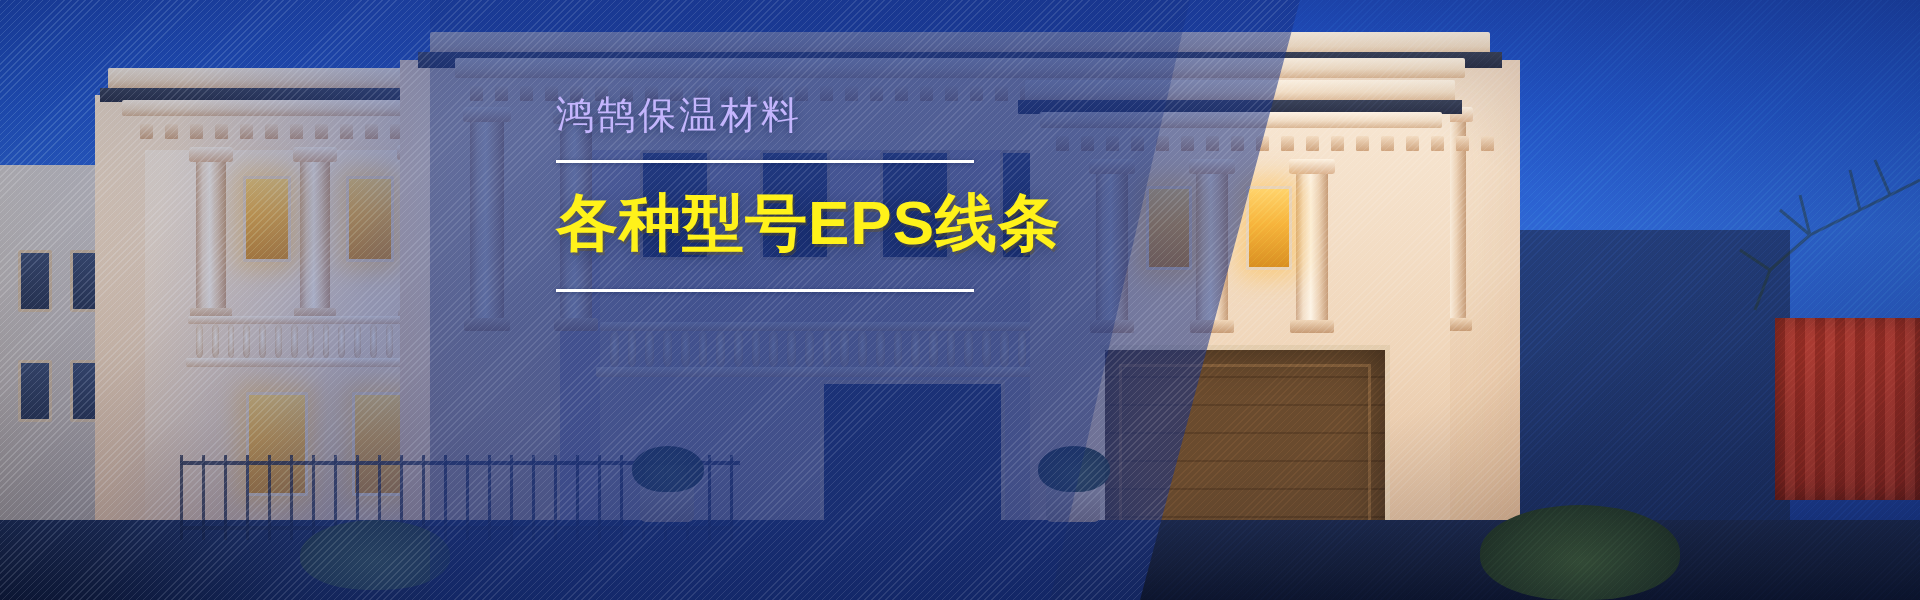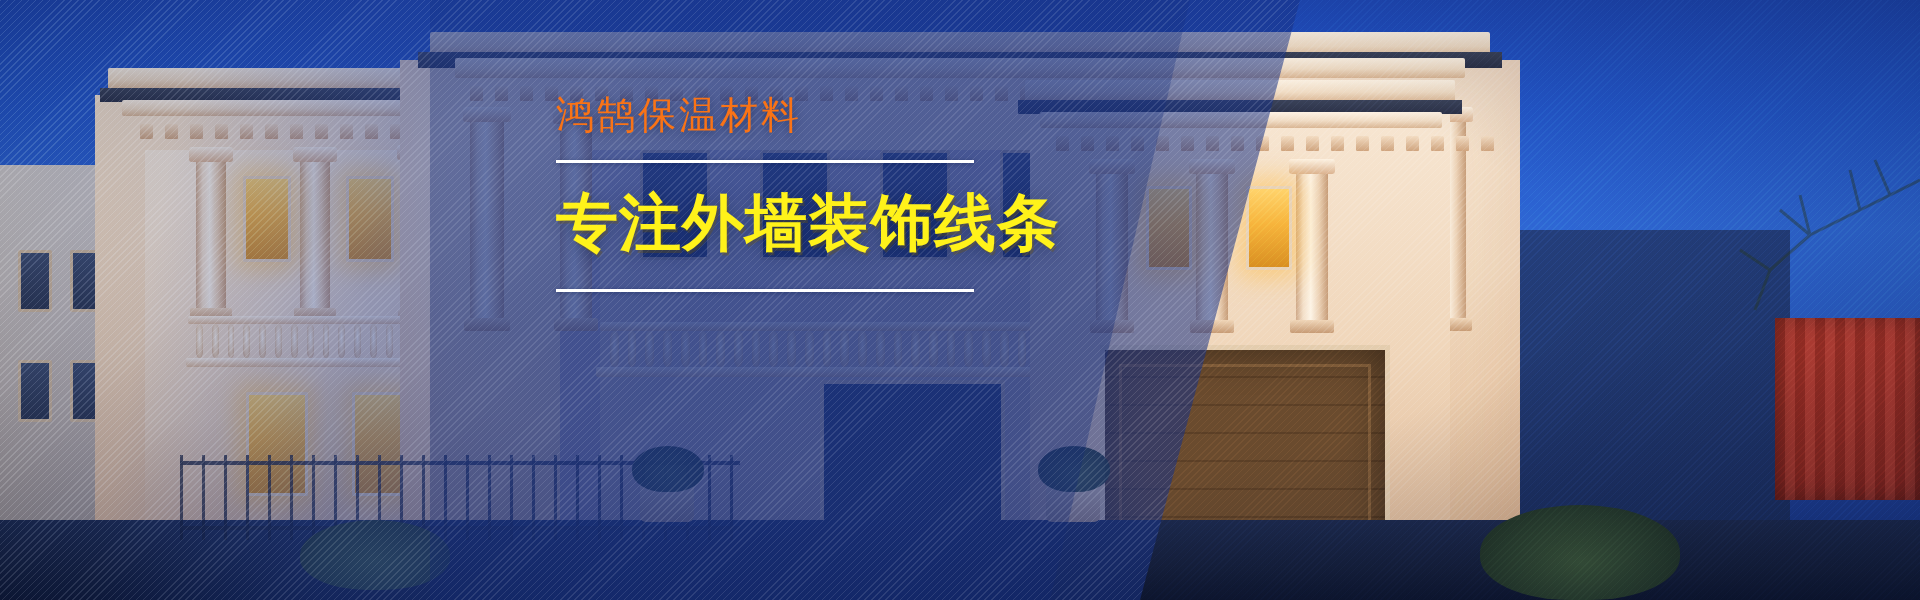--- a/index.html
+++ b/index.html
@@ -304,7 +304,7 @@
   .brand {
     font-size:38px;
     font-weight:400;
-    color:#f97316;
+    color:#c4b5fd;
     letter-spacing:3px;
     line-height:1.05;
     text-shadow:0 2px 10px rgba(0,20,60,.55);

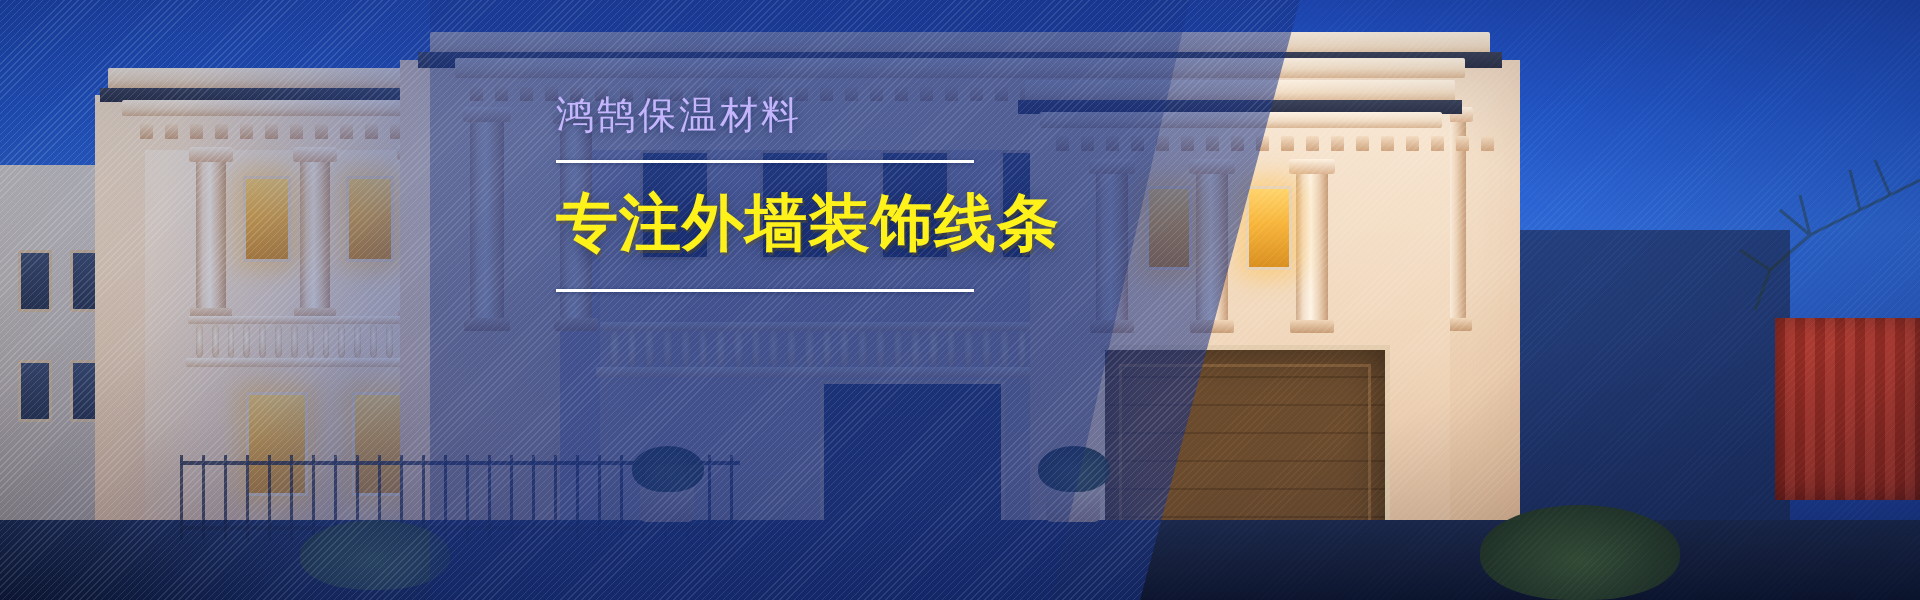--- a/index.html
+++ b/index.html
@@ -603,6 +603,7 @@
     <div class="rule-top"></div>
 
     <div class="headline">
+      <div>各种型号EPS线条</div>
       <div>专注外墙装饰线条</div>
     </div>
 

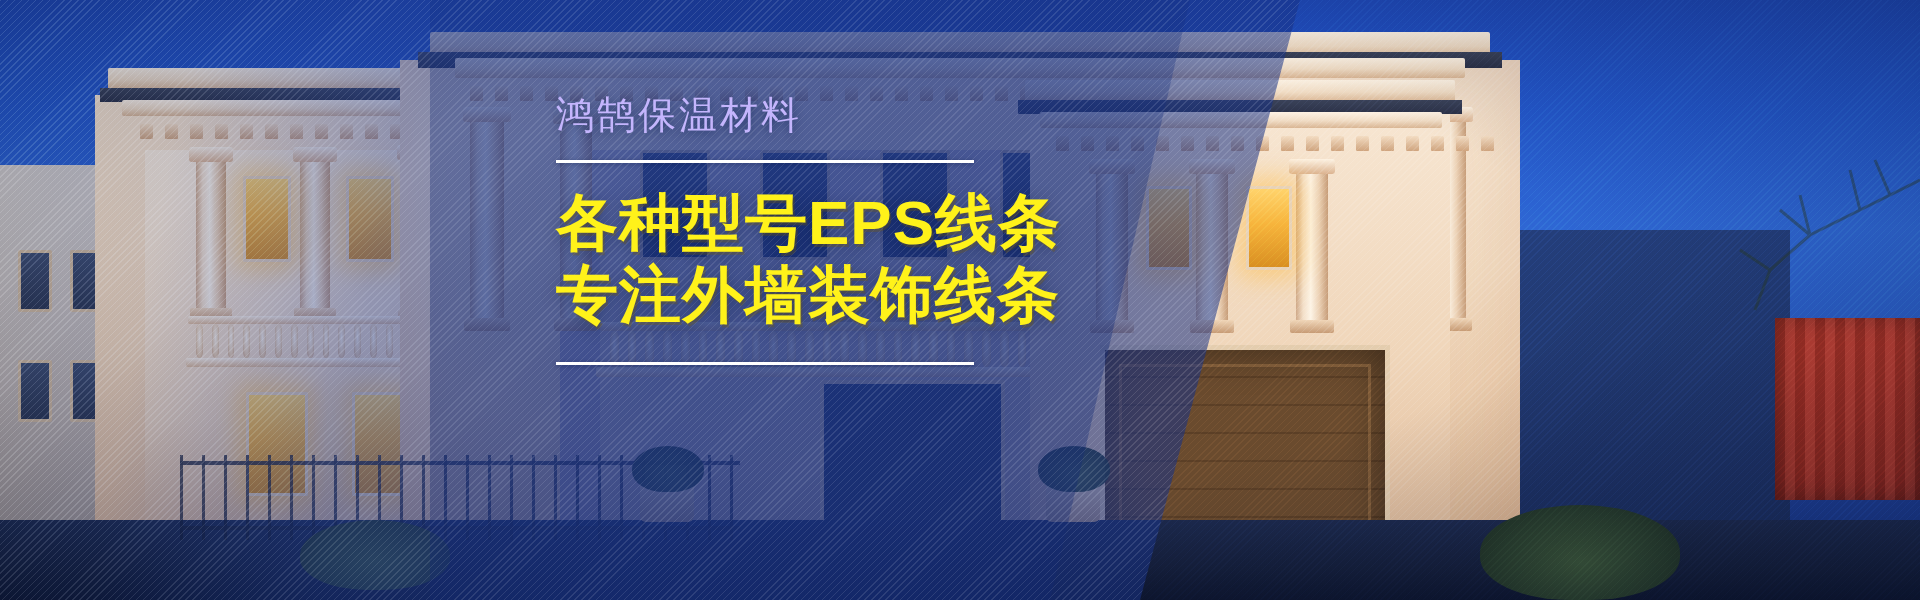--- a/index.html
+++ b/index.html
@@ -604,7 +604,6 @@
 
     <div class="headline">
       <div>各种型号EPS线条</div>
-      <div>专注外墙装饰线条</div>
     </div>
 
     <div class="rule-bottom"></div>

